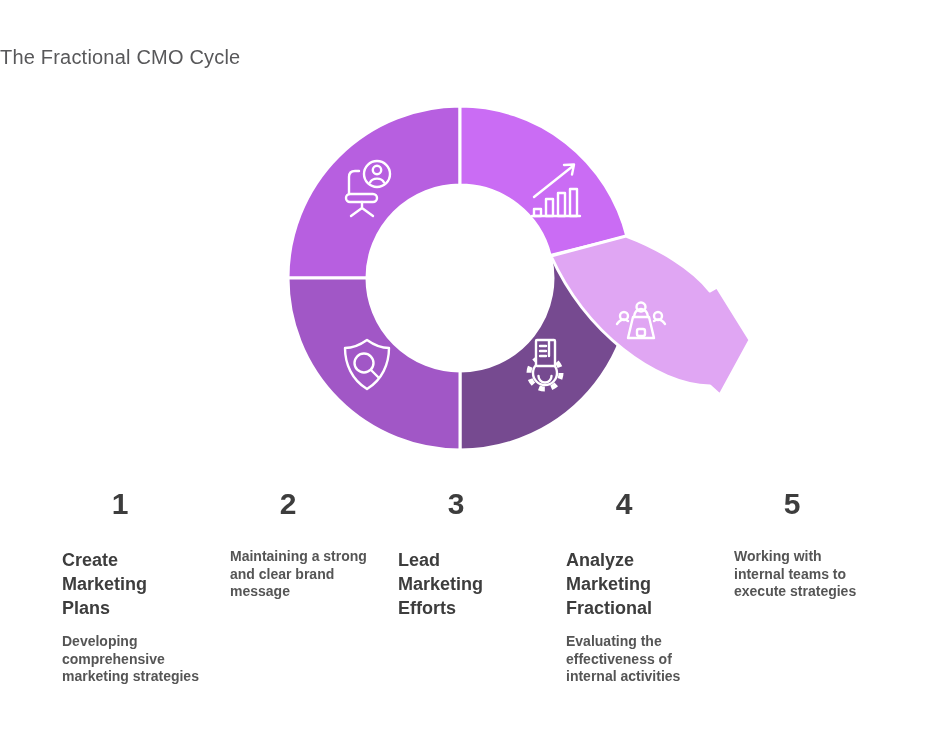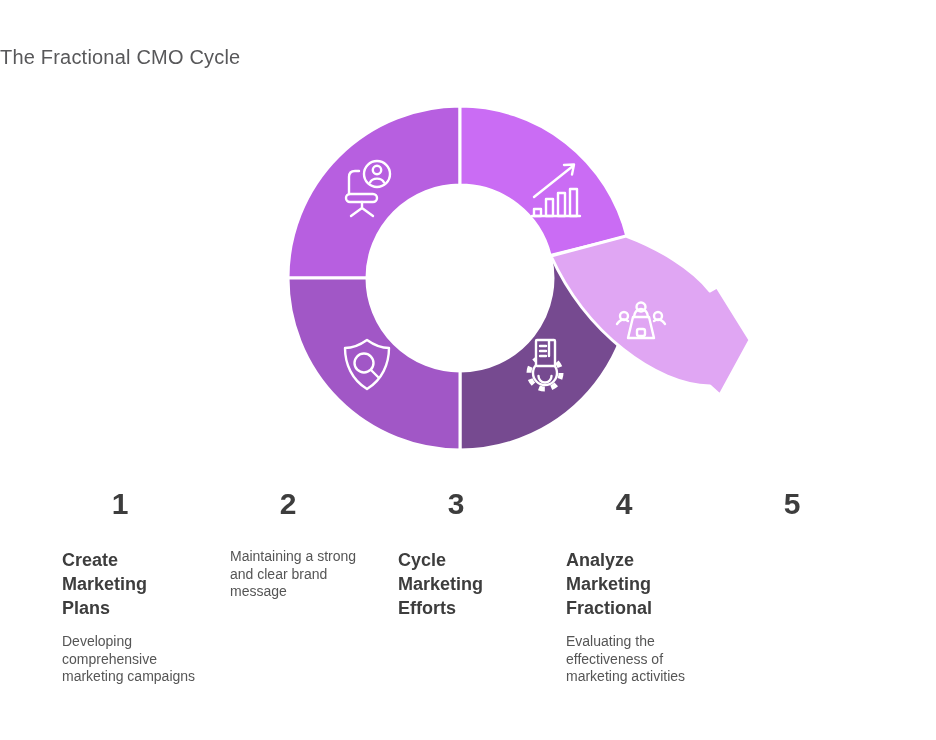--- a/index.html
+++ b/index.html
@@ -42,7 +42,7 @@
   }
   .step-desc{
     margin:0;
-    font-size:14px;line-height:17.6px;font-weight:400;
+    font-size:14px;line-height:17.6px;font-weight:700;
     color:var(--body-text,#555);
     white-space:pre-line;
   }

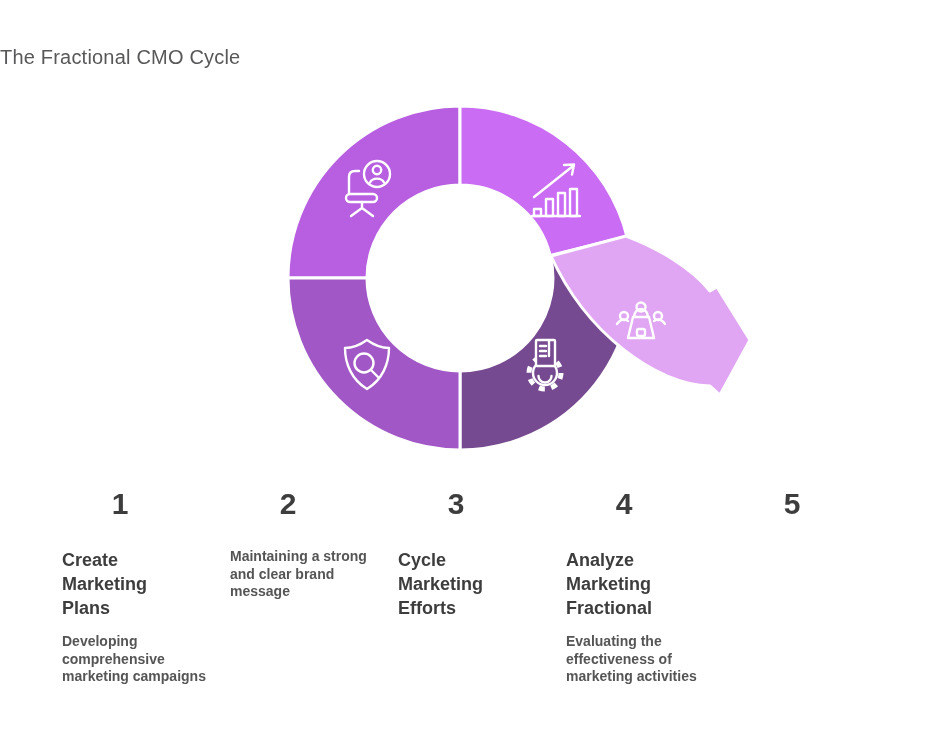--- a/index.html
+++ b/index.html
@@ -134,7 +134,7 @@
 
     <div class="step">
       <div class="step-number">3</div>
-      <h3 class="step-title">Cycle
+      <h3 class="step-title">Lead
 Marketing
 Efforts</h3>
     </div>

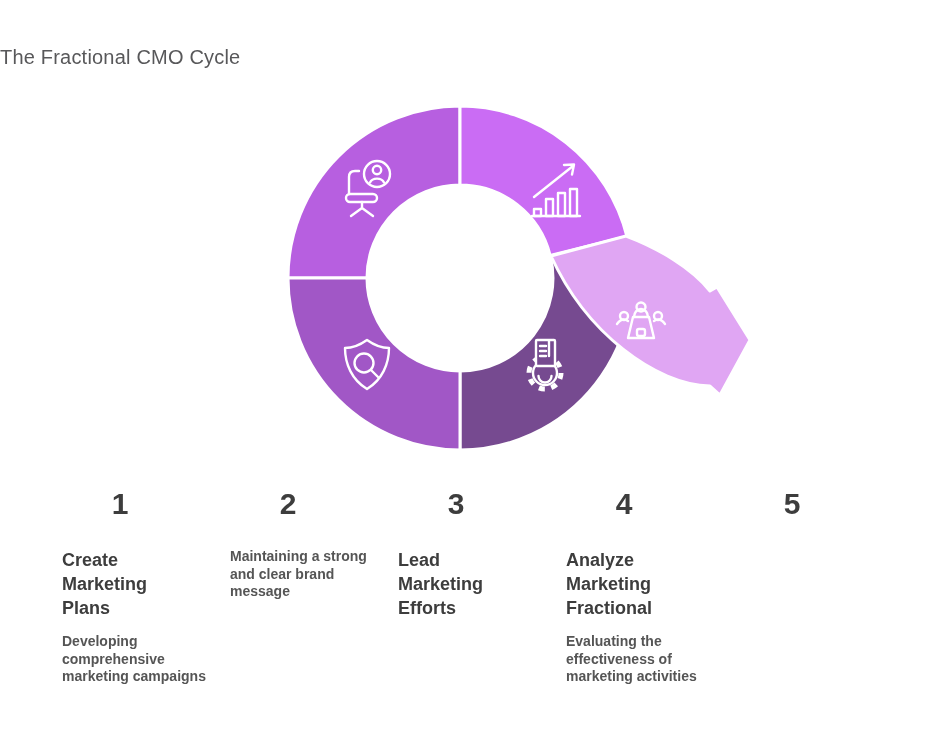--- a/index.html
+++ b/index.html
@@ -151,6 +151,9 @@
 
     <div class="step">
       <div class="step-number">5</div>
+      <p class="step-desc">Working with
+internal teams to
+execute strategies</p>
     </div>
 
   </div>

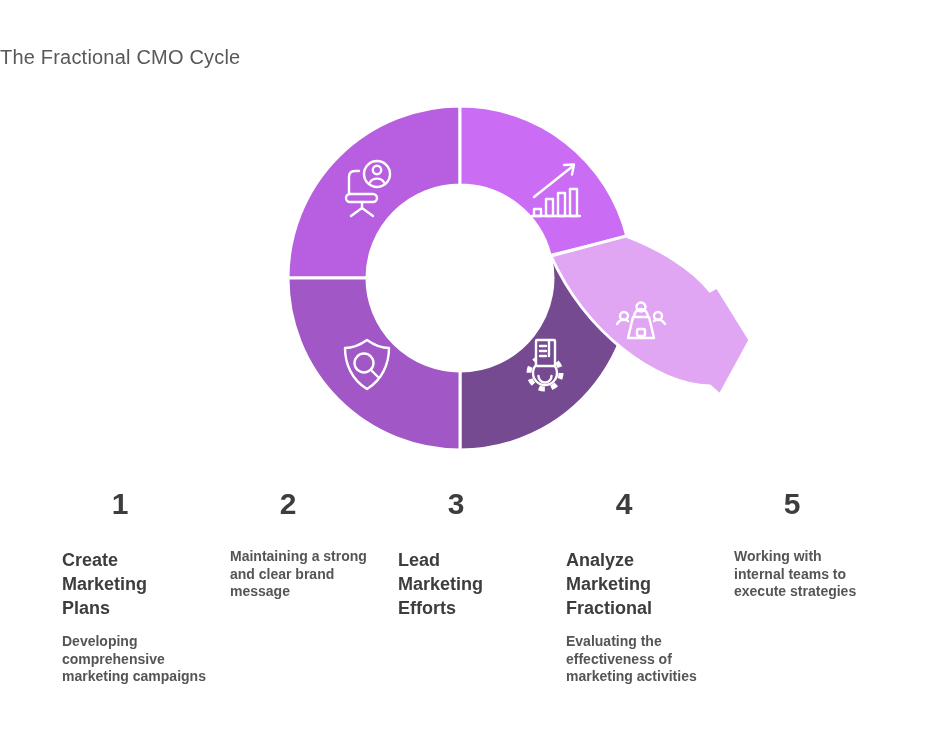--- a/index.html
+++ b/index.html
@@ -122,7 +122,7 @@
 Plans</h3>
       <p class="step-desc">Developing
 comprehensive
-marketing campaigns</p>
+marketing strategies</p>
     </div>
 
     <div class="step">

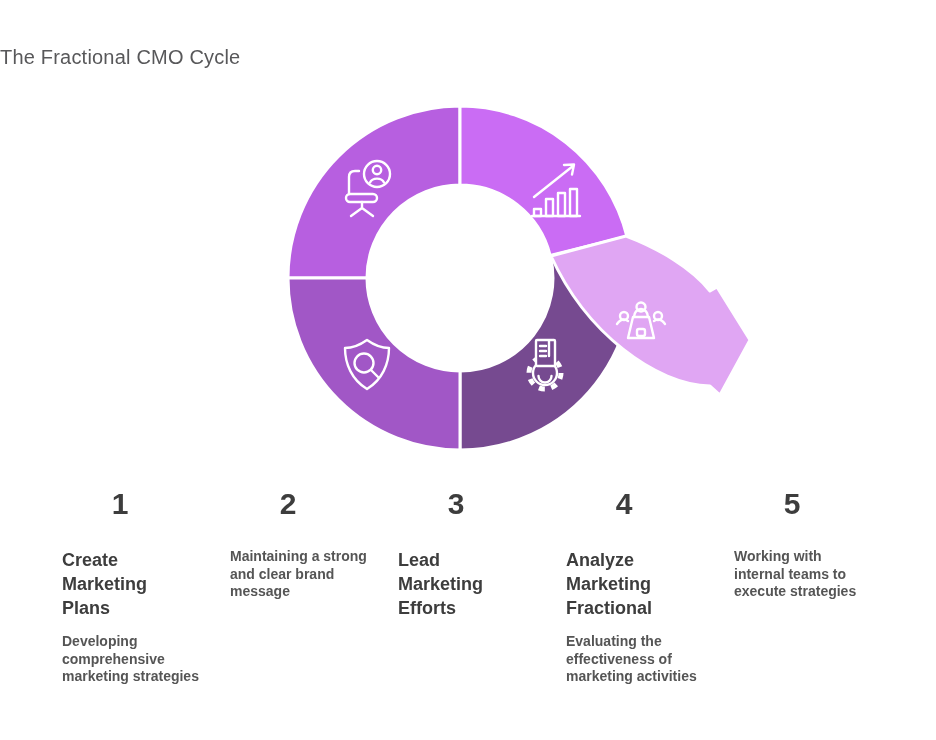--- a/index.html
+++ b/index.html
@@ -146,7 +146,7 @@
 Fractional</h3>
       <p class="step-desc">Evaluating the
 effectiveness of
-marketing activities</p>
+internal activities</p>
     </div>
 
     <div class="step">

